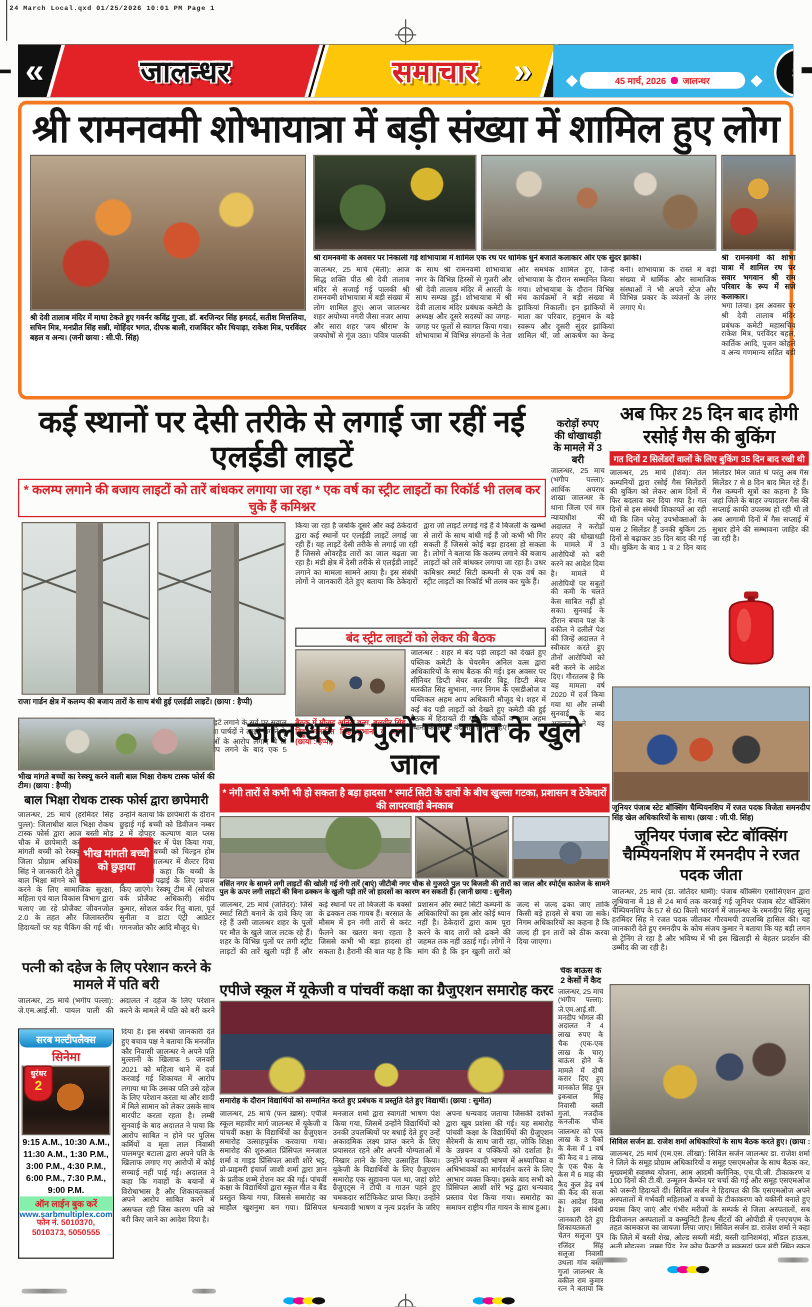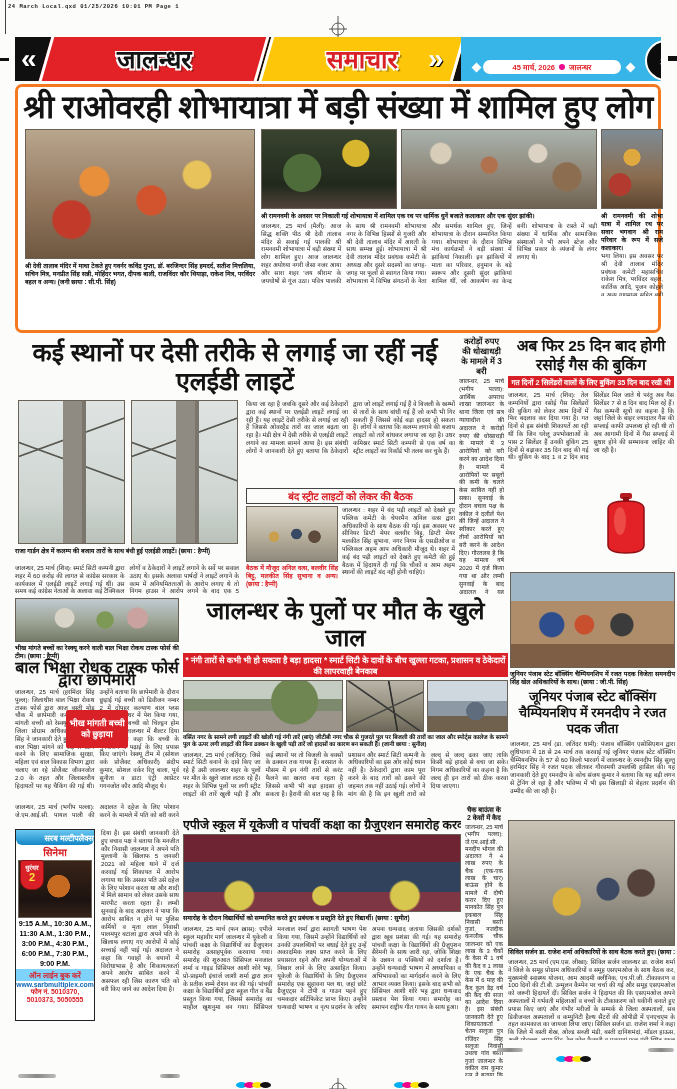--- a/index.html
+++ b/index.html
@@ -166,7 +166,7 @@
   </div>
 
   <div class="abs topsec">
-    <div class="h-main">श्री राओवरही शोभायात्रा में बड़ी संख्या में शामिल हुए लोग</div>
+    <div class="h-main">श्री रामनवमी शोभायात्रा में बड़ी संख्या में शामिल हुए लोग</div>
     <div class="photorow">
       <div class="ph ph-garland" style="left:2px;top:0;width:230px;height:130px;"></div>
       <div class="cap abs" style="left:2px;top:133px;width:230px;">श्री देवी तालाब मंदिर में माथा टेकते हुए गवर्नर कविंद्र गुप्ता, डॉ. बरजिन्दर सिंह हमदर्द, सतीश मित्तलिया, सचिन मित्र, मनप्रीत सिंह सन्नी, मोहिंदर भगत, दीपक बाली, राजविंदर कौर थियाड़ा, राकेश मित्र, परविंदर बहल व अन्य। (जनी छाया : सी.पी. सिंह)</div>

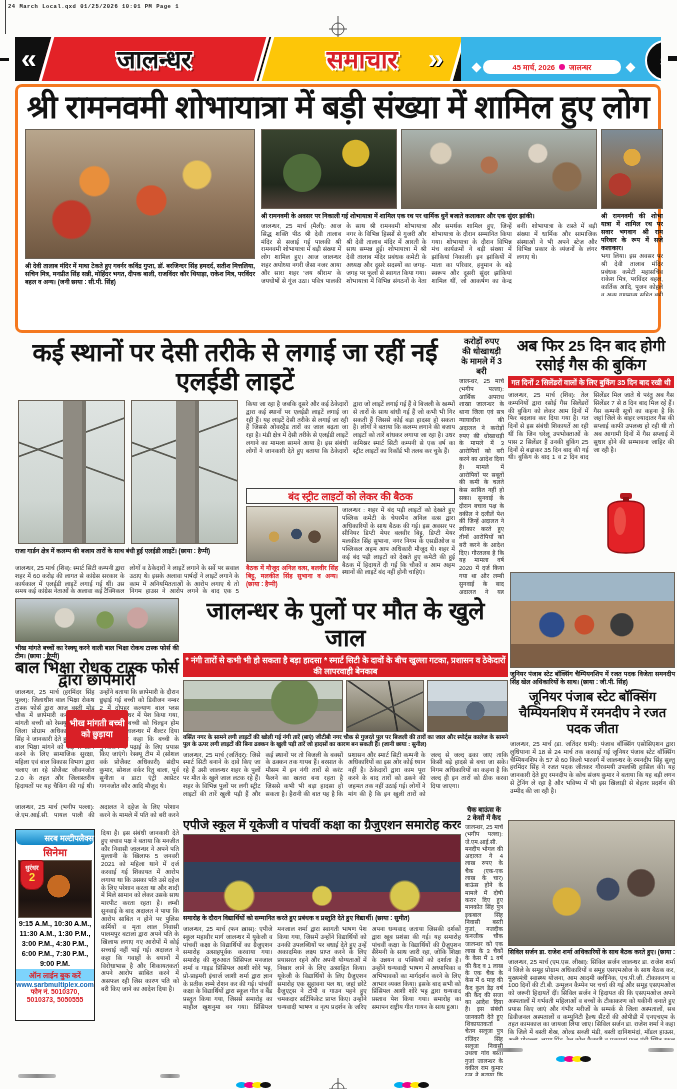--- a/index.html
+++ b/index.html
@@ -202,7 +202,7 @@
     </div>
   </div>
 
-  <div class="abs" style="left:459px;top:336px;width:45px;height:258px;overflow:hidden;">
+  <div class="abs" style="left:459px;top:348px;width:45px;height:258px;overflow:hidden;">
     <div class="hl" style="font-size:8.3px;line-height:10px;">करोड़ों रुपए की धोखाधड़ी के मामले में 3 बरी</div>
     <div class="body" style="margin-top:2px;font-size:6px;">जालन्धर, 25 मार्च (भगीप पल्ला): आर्थिक अपराध शाखा जालन्धर के थाना जिला एवं सत्र न्यायाधीश की अदालत ने करोड़ों रुपए की धोखाधड़ी के मामले में 3 आरोपियों को बरी करने का आदेश दिया है। मामले में आरोपियों पर सबूतों की कमी के चलते केस साबित नहीं हो सका। सुनवाई के दौरान बचाव पक्ष के वकील ने दलीलें पेश कीं जिन्हें अदालत ने स्वीकार करते हुए तीनों आरोपियों को बरी करने के आदेश दिए। गौरतलब है कि यह मामला वर्ष 2020 में दर्ज किया गया था और लम्बी सुनवाई के बाद अदालत ने यह फैसला सुनाया। बरी हुए व्यक्तियों के वकील ने बताया कि पुलिस द्वारा दर्ज केस में लगाए गए आरोप अदालत में साबित नहीं हो सके जिस कारण अदालत ने सभी को बरी कर दिया।</div>
   </div>

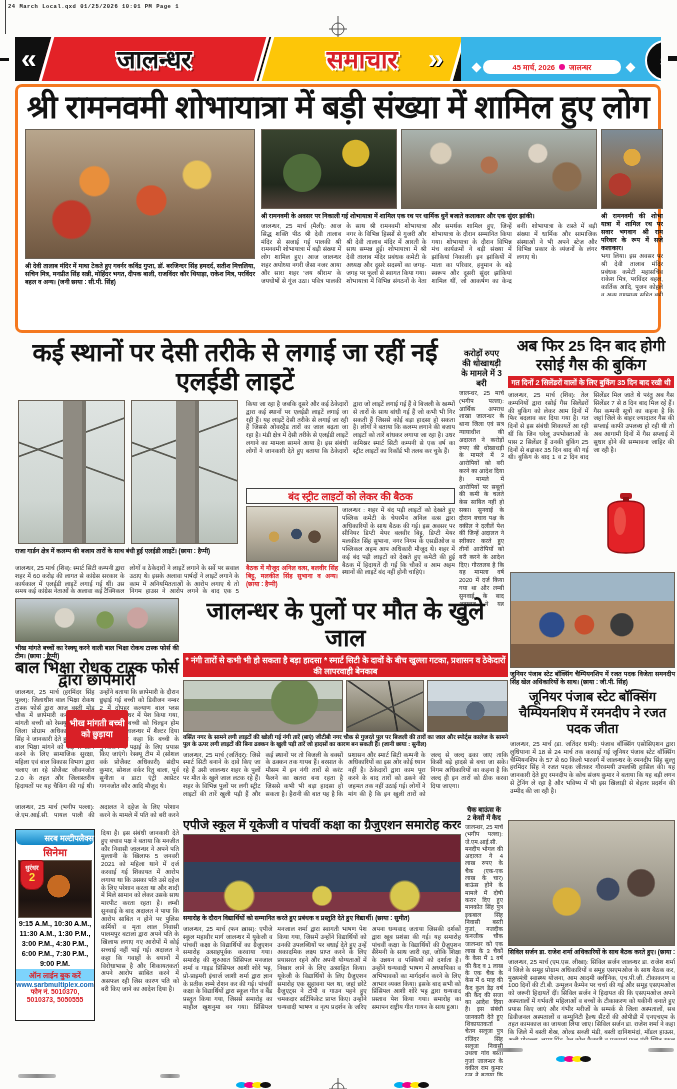--- a/index.html
+++ b/index.html
@@ -184,6 +184,7 @@
 
   <div class="abs" style="left:15px;top:338px;width:440px;">
     <div class="hl" style="font-size:25px;line-height:29px;">कई स्थानों पर देसी तरीके से लगाई जा रहीं नई एलईडी लाइटें</div>
+    <div class="borderbox redtext" style="margin-top:3px;font-weight:bold;font-size:10.6px;text-align:center;padding:1px 0;">* कलम्प लगाने की बजाय लाइटों को तारें बांधकर लगाया जा रहा * एक वर्ष का स्ट्रीट लाइटों का रिकॉर्ड भी तलब कर चुके हैं कमिश्नर</div>
     <div style="position:relative;height:200px;margin-top:4px;">
       <div class="ph ph-pole" style="left:3px;top:0;width:107px;height:144px;"></div>
       <div class="ph ph-pole" style="left:116px;top:0;width:107px;height:144px;"></div>

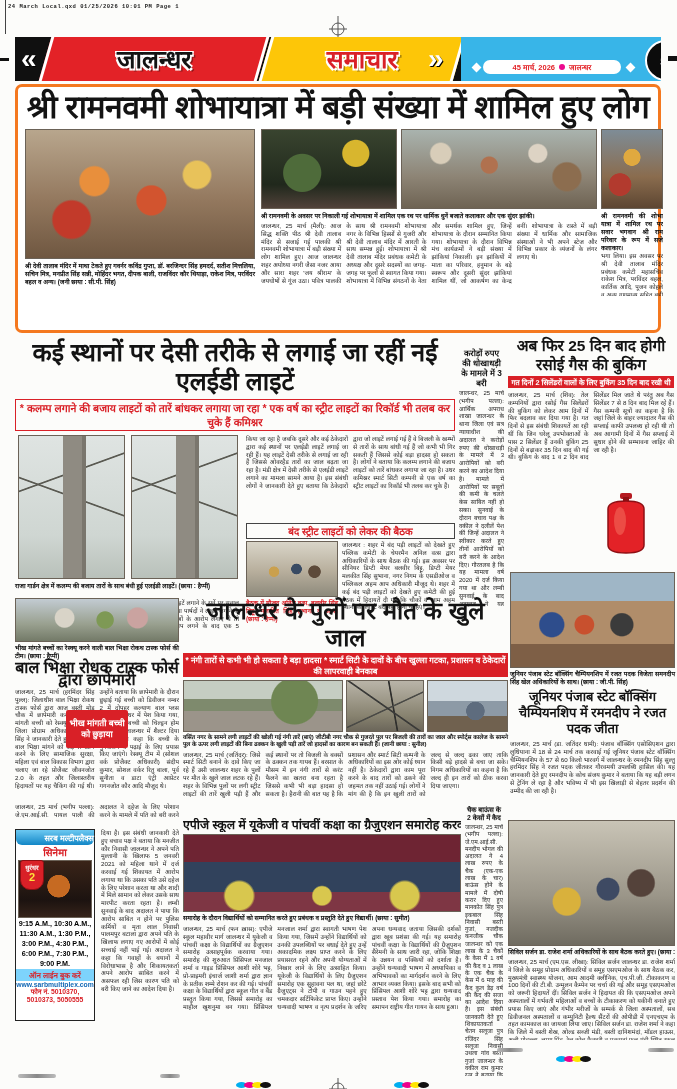--- a/index.html
+++ b/index.html
@@ -246,7 +246,7 @@
   <div class="abs" style="left:15px;top:598px;width:164px;">
     <div class="ph ph-team" style="position:relative;width:164px;height:44px;"></div>
     <div class="cap" style="margin-top:2px;">भीख मांगते बच्चों का रेस्क्यू करने वाली बाल भिक्षा रोकथ टास्क फोर्स की टीम। (छाया : हैप्पी)</div>
-    <div class="hl" style="margin-top:2px;font-size:16px;line-height:12px;">बाल भिक्षा रोधक टास्क फोर्स द्वारा छापेमारी</div>
+    <div class="hl" style="margin-top:2px;font-size:10px;line-height:12px;">बाल भिक्षा रोधक टास्क फोर्स द्वारा छापेमारी</div>
     <div style="position:relative;margin-top:2px;height:118px;">
       <div class="body cols2" style="height:118px;">जालन्धर, 25 मार्च (हरमिंदर सिंह पुल्ल): जिलाधीश बाल भिक्षा रोकथ टास्क फोर्स द्वारा आज बस्ती मोड़ चौक में छापेमारी कर एक भीख मांगती बच्ची को रेस्क्यू किया गया। जिला प्रोग्राम अधिकारी मनजिंदर सिंह ने जानकारी देते हुए बताया कि बाल भिक्षा मांगने को जड़ से खत्म करने के लिए सामाजिक सुरक्षा, महिला एवं बाल विकास विभाग द्वारा चलाए जा रहे प्रोजैक्ट जीवनजोत 2.0 के तहत और जिलास्तरीय हिदायतों पर यह चैकिंग की गई थी। उन्होंने बताया कि छापेमारी के दौरान छुड़ाई गई बच्ची को डिवीजन नम्बर 2 में दोपहर कल्याण बाल प्लस कमेटी जालन्धर में पेश किया गया, कमेटी द्वारा बच्ची को चिल्ड्रन होम पास गर्ल्स जालन्धर में शैल्टर दिया गया। उन्होंने कहा कि बच्ची के पुनर्वासन व पढ़ाई के लिए प्रयास किए जाएंगे। रेस्क्यू टीम में (सोशल वर्क प्रोजैक्ट अधिकारी) संदीप कुमार, सोशल वर्कर रितु बाला, पूर्व सुनीता व डाटा एंट्री आप्रेटर गगनजोत कौर आदि मौजूद थे।</div>
       <div class="abs redbar" style="left:51px;top:22px;width:62px;height:38px;font-size:8.6px;line-height:11px;display:flex;align-items:center;justify-content:center;padding:2px;box-sizing:border-box;border-radius:2px;">भीख मांगती बच्ची को छुड़ाया</div>

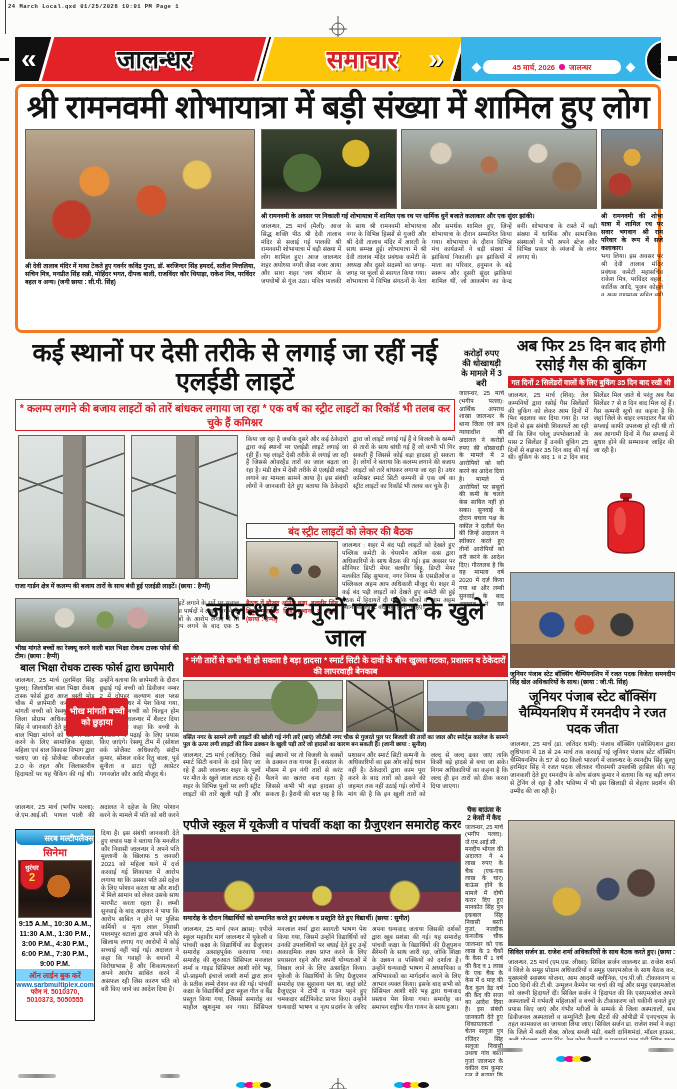--- a/index.html
+++ b/index.html
@@ -254,6 +254,7 @@
   </div>
 
   <div class="abs" style="left:15px;top:800px;width:164px;">
+    <div class="hl" style="font-size:11.5px;line-height:14px;">पत्नी को दहेज के लिए परेशान करने के मामले में पति बरी</div>
     <div class="body cols2" style="margin-top:3px;height:22px;">जालन्धर, 25 मार्च (भगीप पल्ला): जे.एम.आई.सी. पायल पाली की अदालत ने दहेज के लिए परेशान करने के मामले में पति को बरी करने का आदेश</div>
     <div style="position:relative;height:230px;">
 

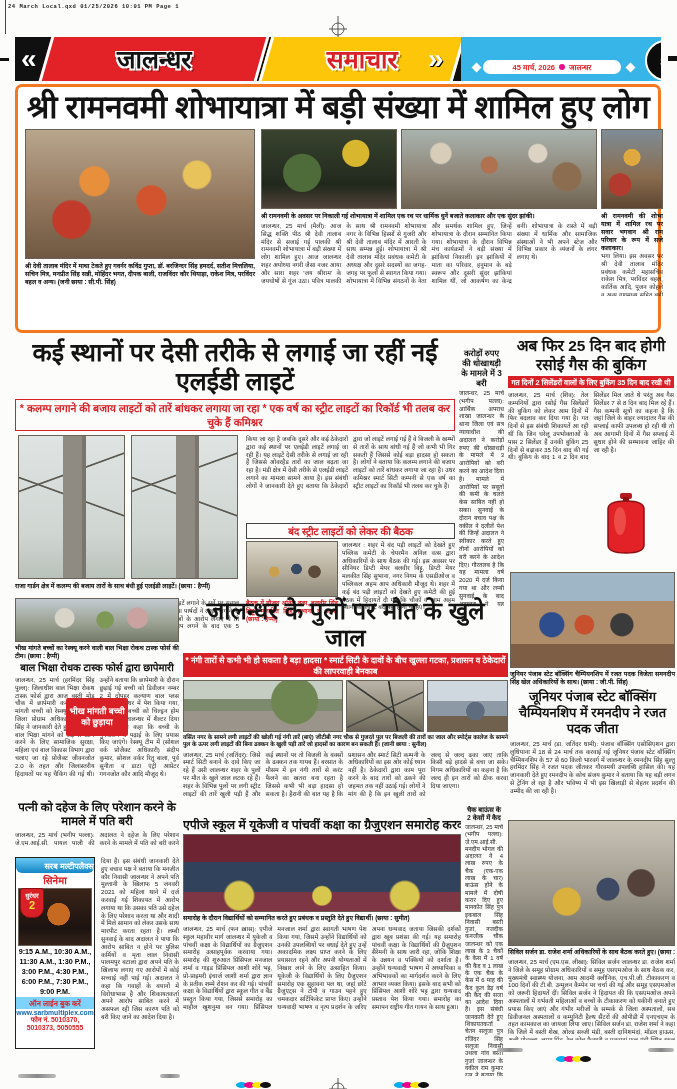--- a/index.html
+++ b/index.html
@@ -115,7 +115,7 @@
   .borderbox{border:1px solid #d92027;}
   
   .cinema{border:1px solid #222;background:#fff;box-sizing:border-box;}
-  .cin-head{background:linear-gradient(180deg,#6cc9f2,#1286c6);color:#fff;font-weight:bold;font-size:8px;text-align:right;padding:2px 0;border-radius:0 0 6px 6px;}
+  .cin-head{background:linear-gradient(180deg,#6cc9f2,#1286c6);color:#fff;font-weight:bold;font-size:8px;text-align:center;padding:2px 0;border-radius:0 0 6px 6px;}
   .cin-label{color:#d92027;font-weight:bold;font-size:10px;text-align:center;}
   .badge{position:absolute;left:2px;top:0;width:24px;height:30px;background:#d92027;border-radius:3px 3px 10px 10px;
          color:#fff;font-weight:bold;font-size:6.5px;text-align:center;line-height:8px;padding-top:3px;box-sizing:border-box;border:1px solid #8e0f14;}

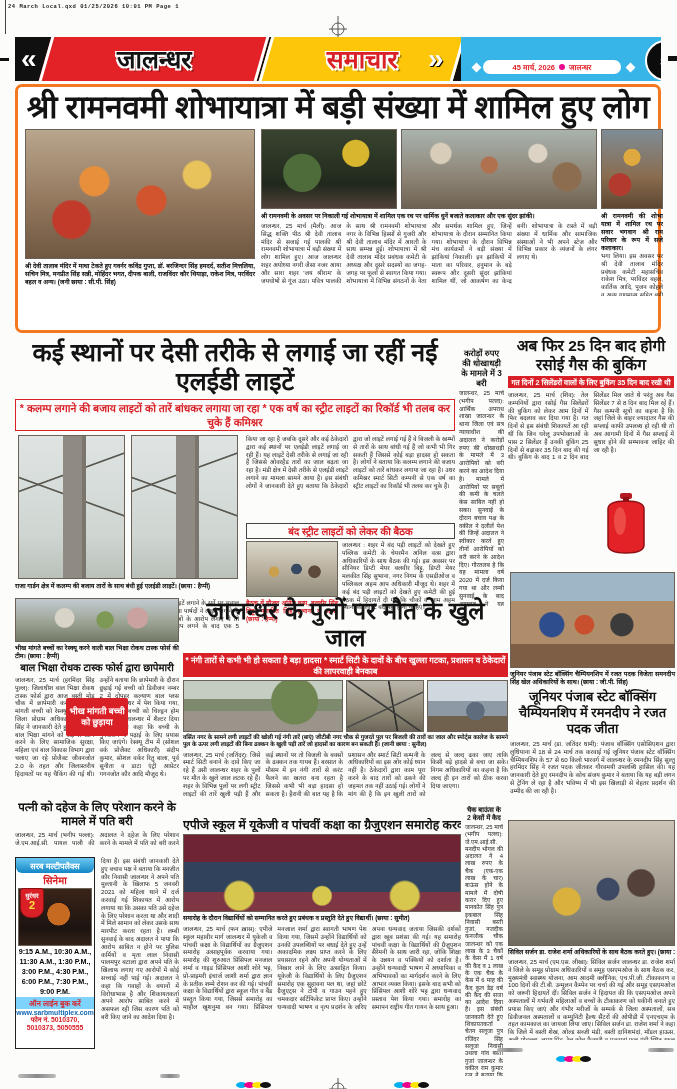--- a/index.html
+++ b/index.html
@@ -121,7 +121,7 @@
          color:#fff;font-weight:bold;font-size:6.5px;text-align:center;line-height:8px;padding-top:3px;box-sizing:border-box;border:1px solid #8e0f14;}
   .badge b{display:block;color:#ffe13a;font-size:11px;line-height:11px;}
   .times{font-weight:bold;font-size:7.2px;line-height:10px;text-align:center;color:#000;}
-  .book{background:#7dd3fc;color:#d92027;font-weight:bold;font-size:7.5px;text-align:center;padding:1px 0;}
+  .book{background:#86efac;color:#d92027;font-weight:bold;font-size:7.5px;text-align:center;padding:1px 0;}
   .cin-url{color:#1268b5;font-weight:bold;font-size:6.8px;text-align:center;}
   .cin-ph{color:#d92027;font-weight:bold;font-size:6.8px;text-align:center;line-height:8px;}
   

